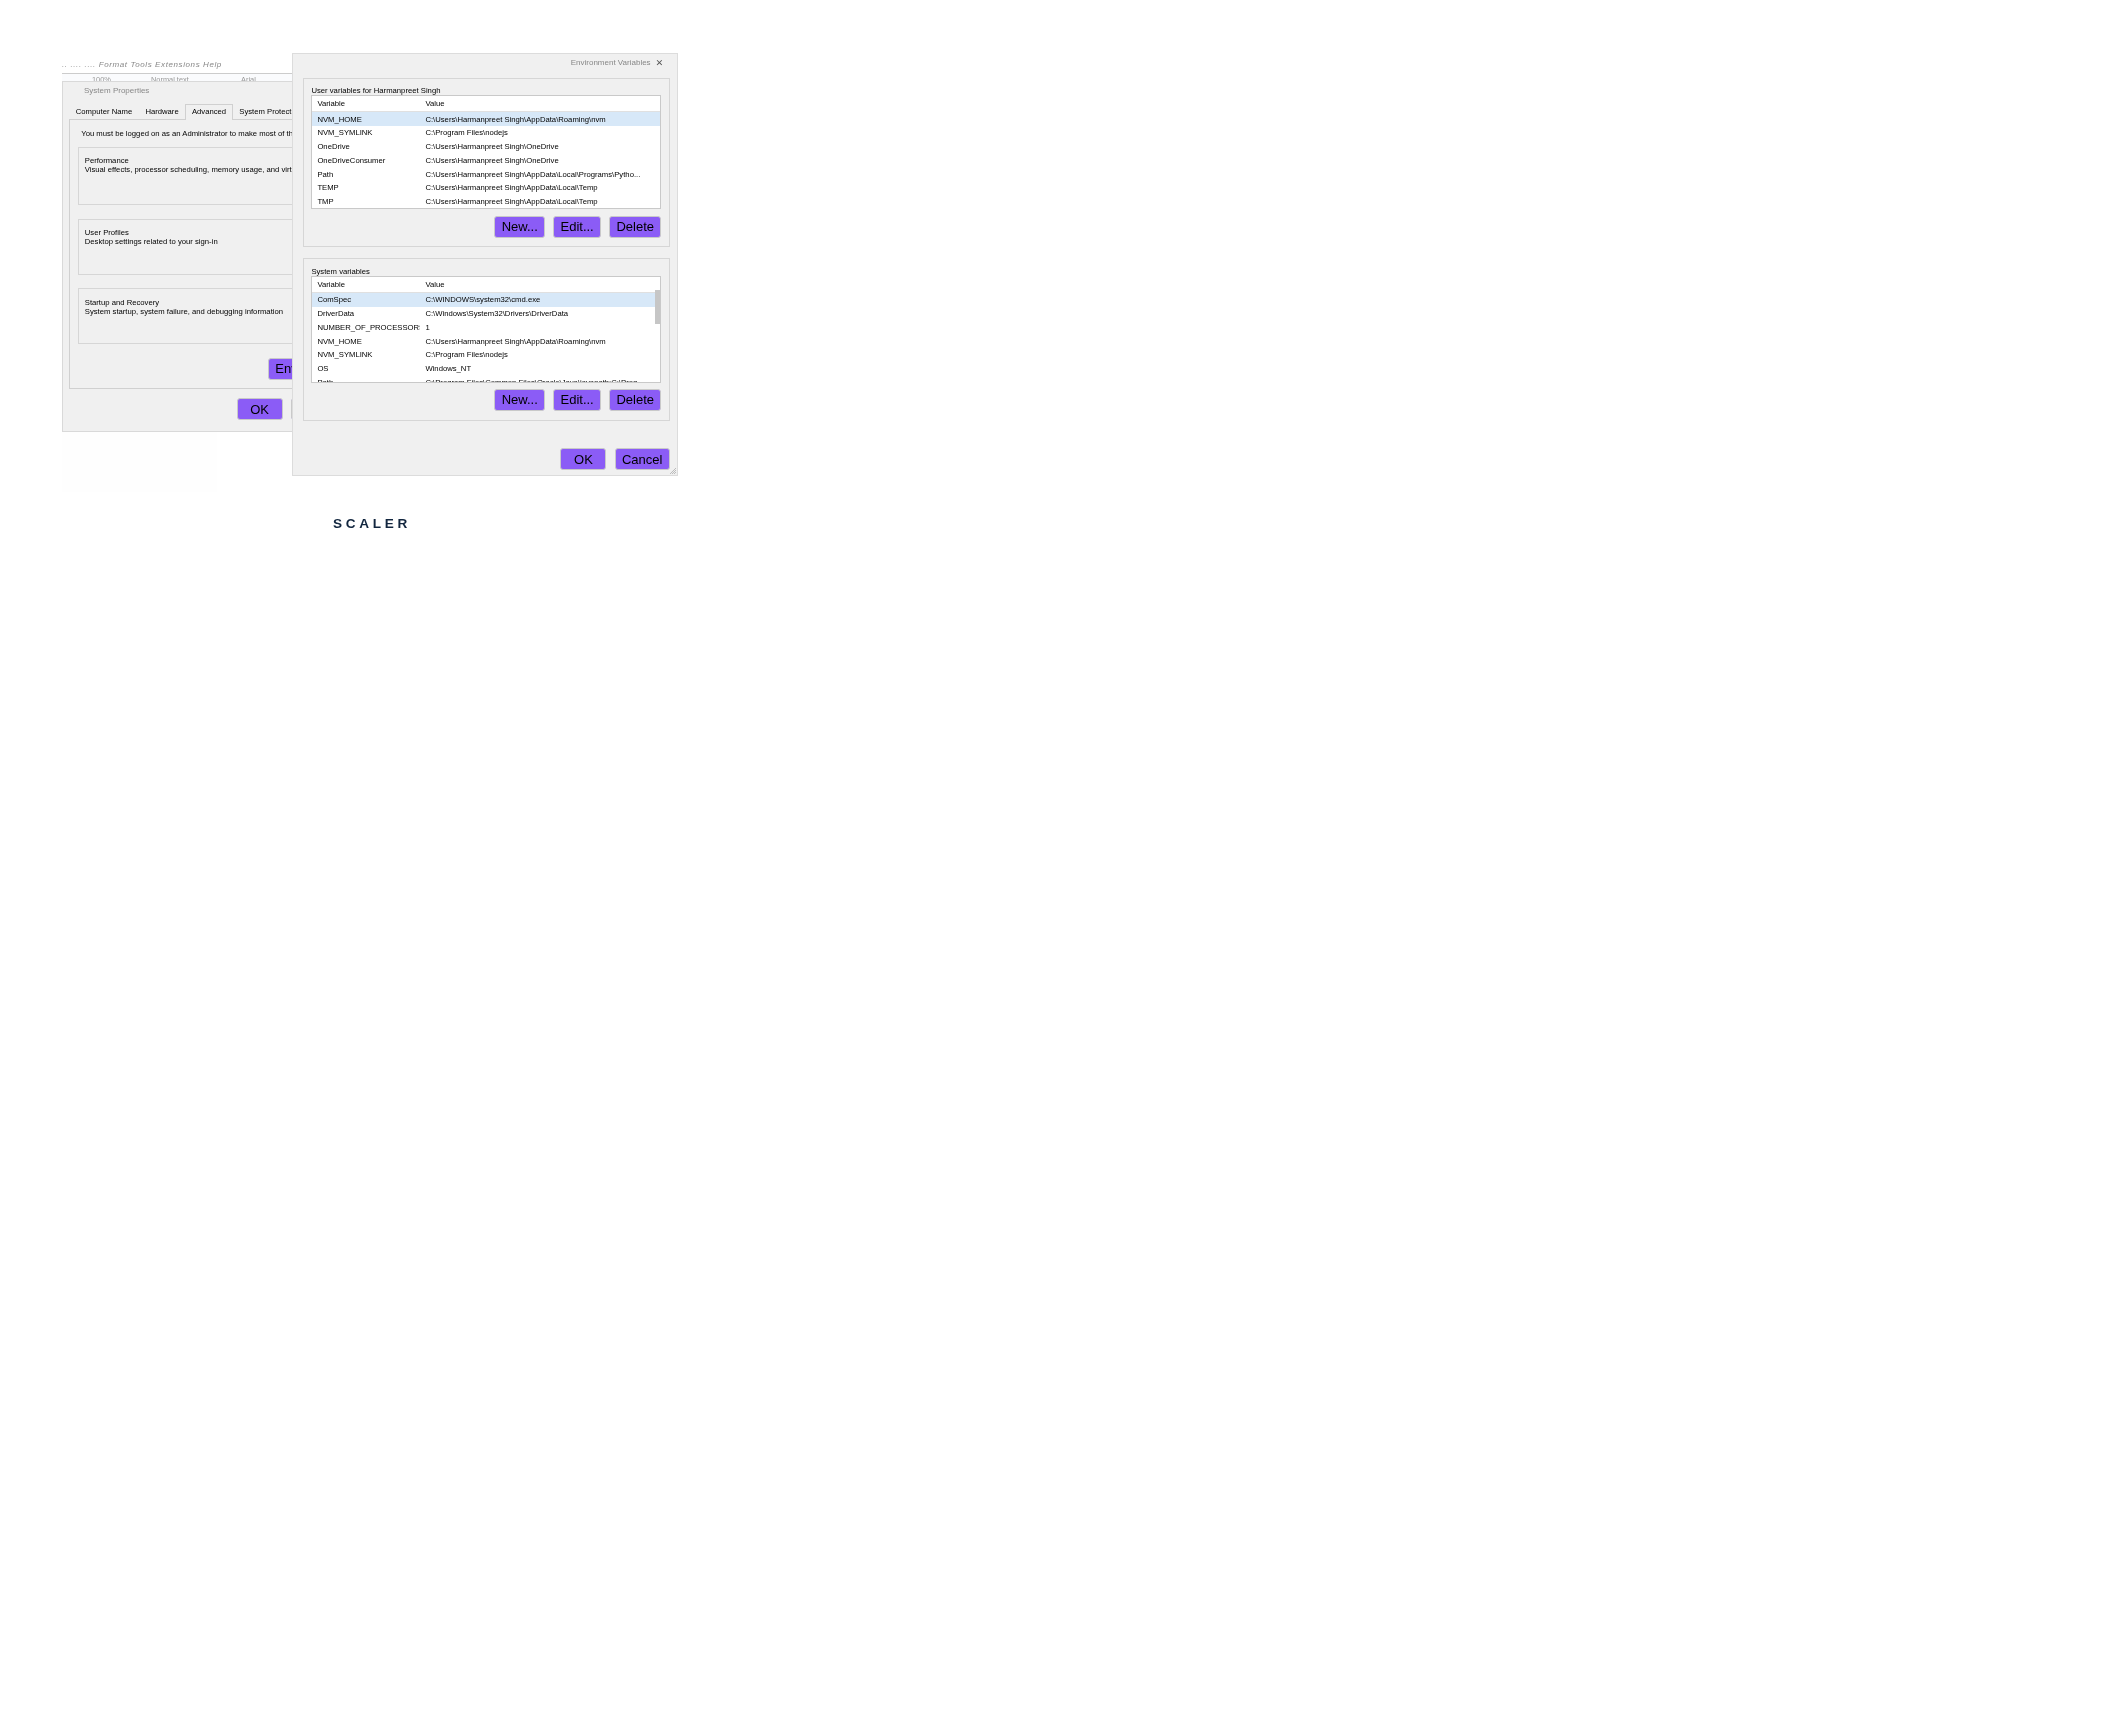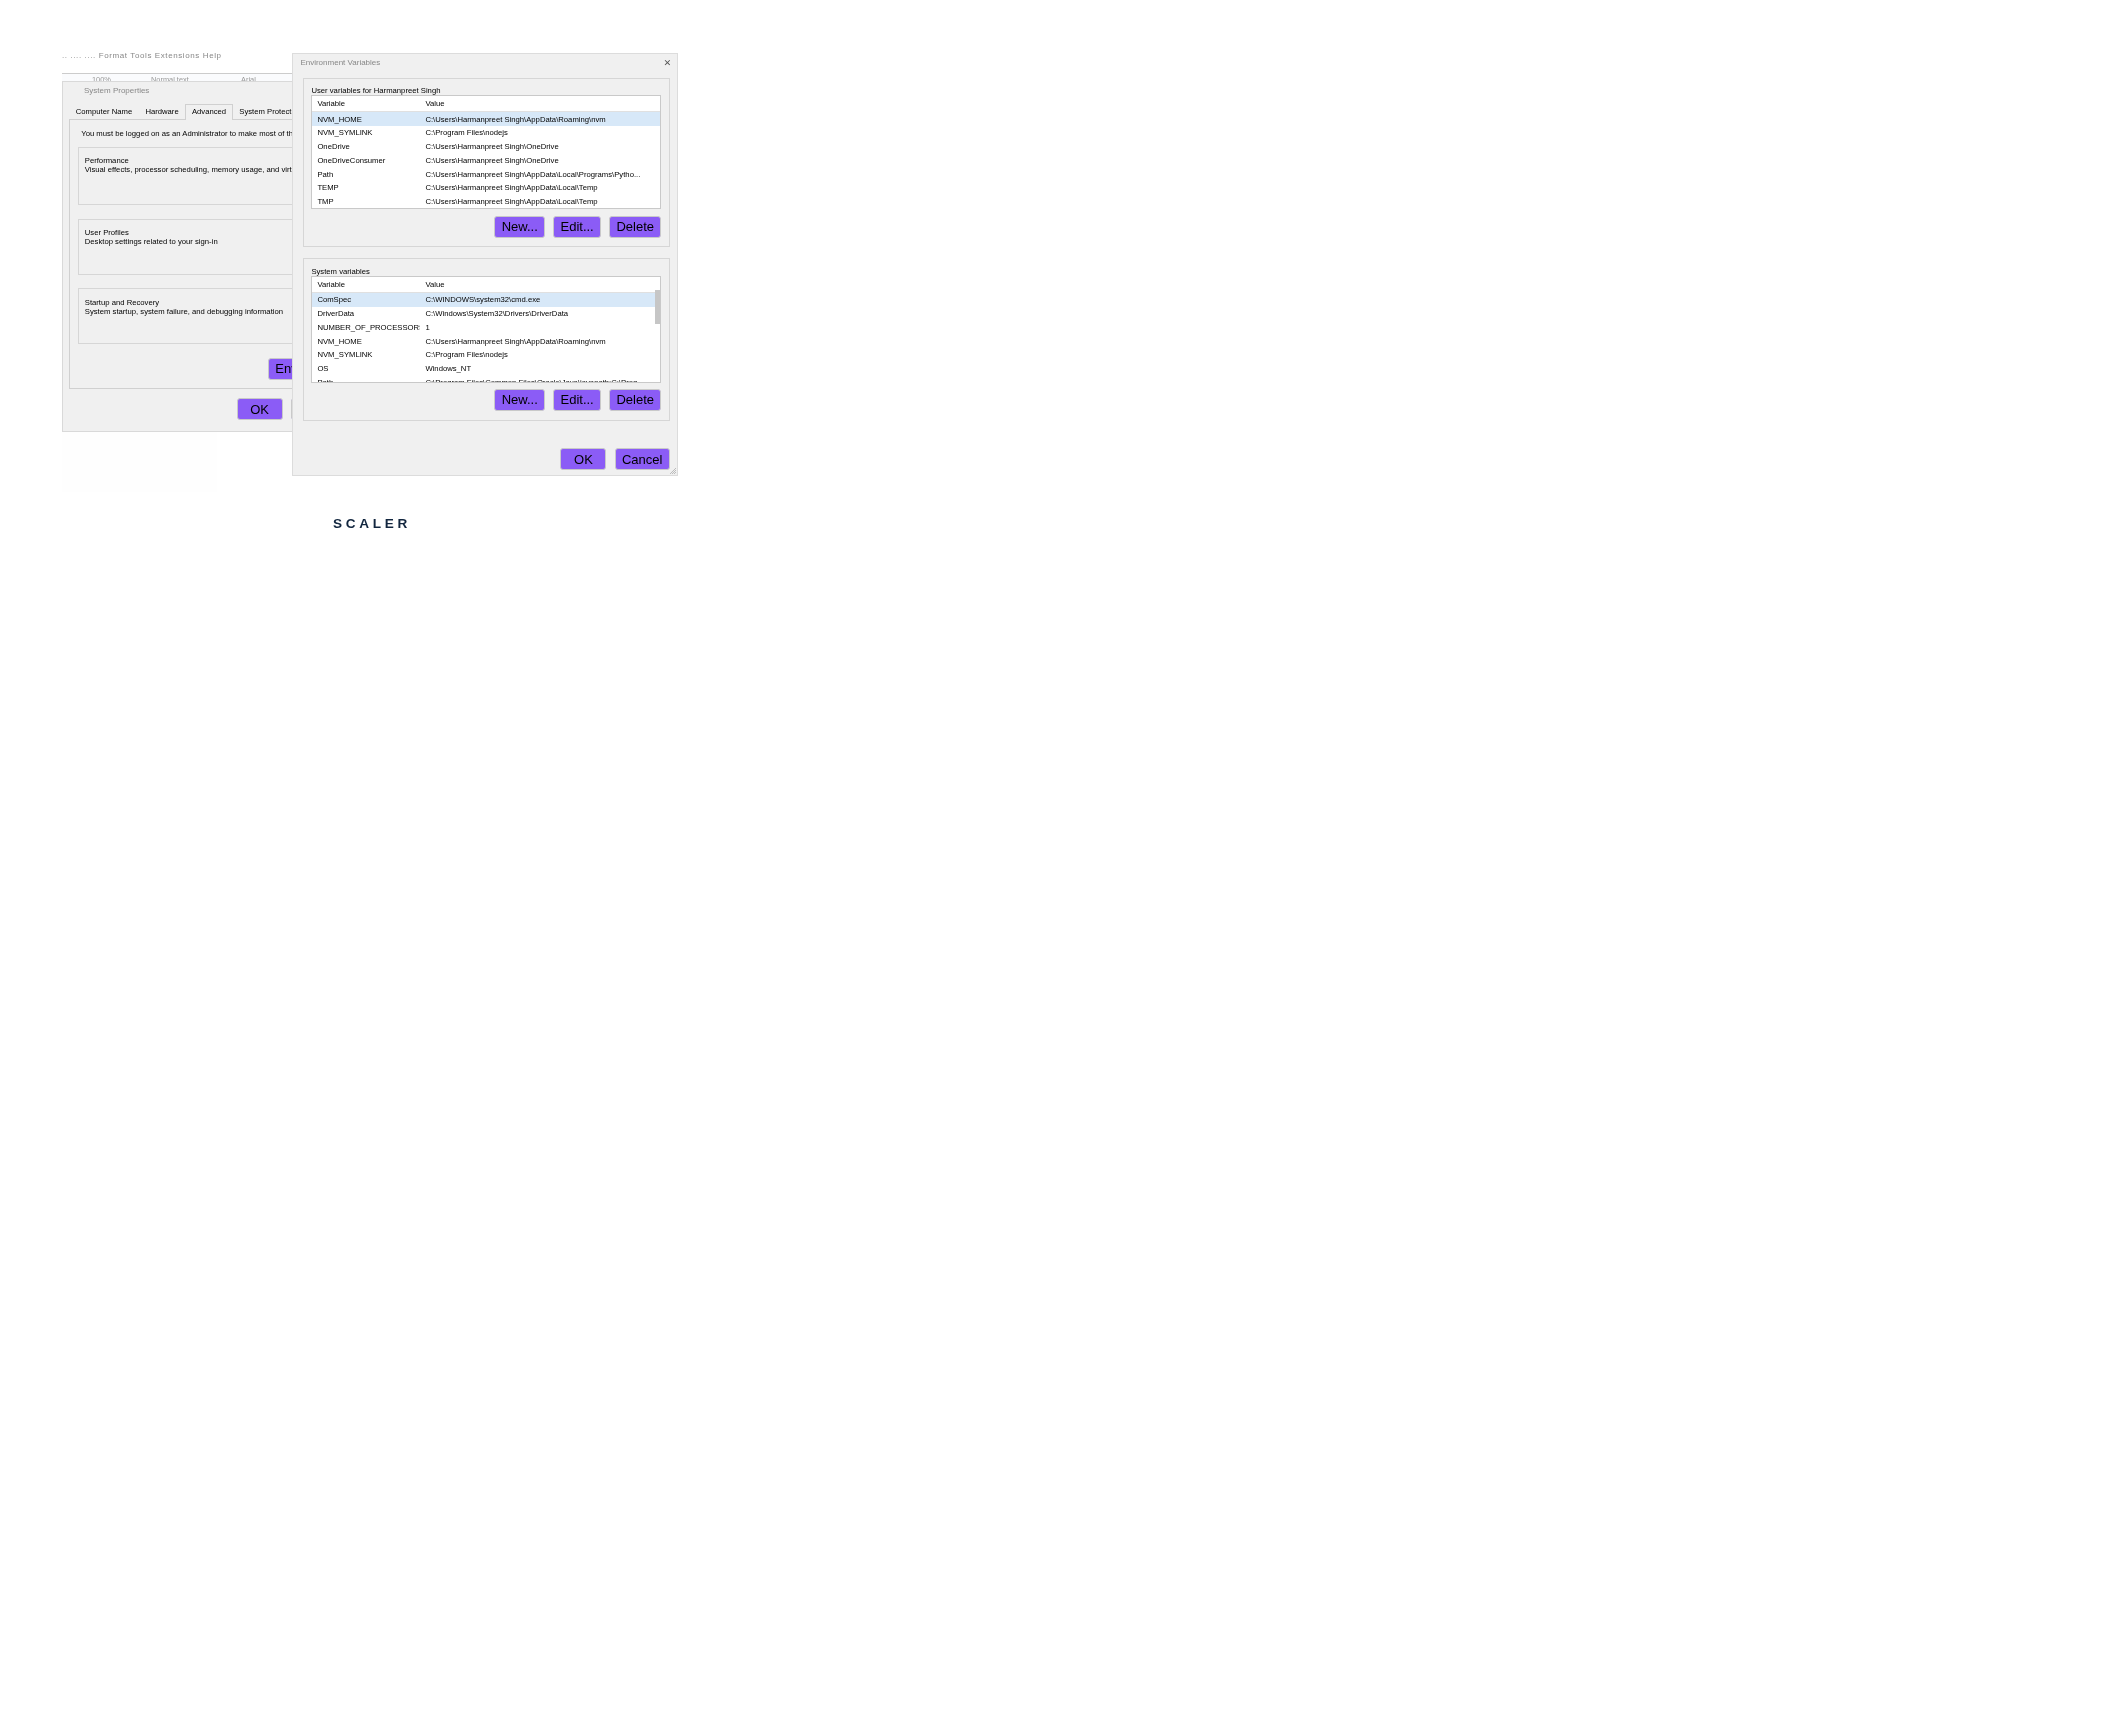--- a/index.html
+++ b/index.html
@@ -17,12 +17,13 @@
   
   .bg-menu {
     position: absolute;
-    top: 51px; left: 62px;
+    top: 60px; left: 62px;
     color: #888;
     font-size: 8px;
     letter-spacing: 0.6px;
     white-space: nowrap;
     filter: blur(0.4px);
+    font-style: italic;
   }
   .bg-toolbar {
     position: absolute;

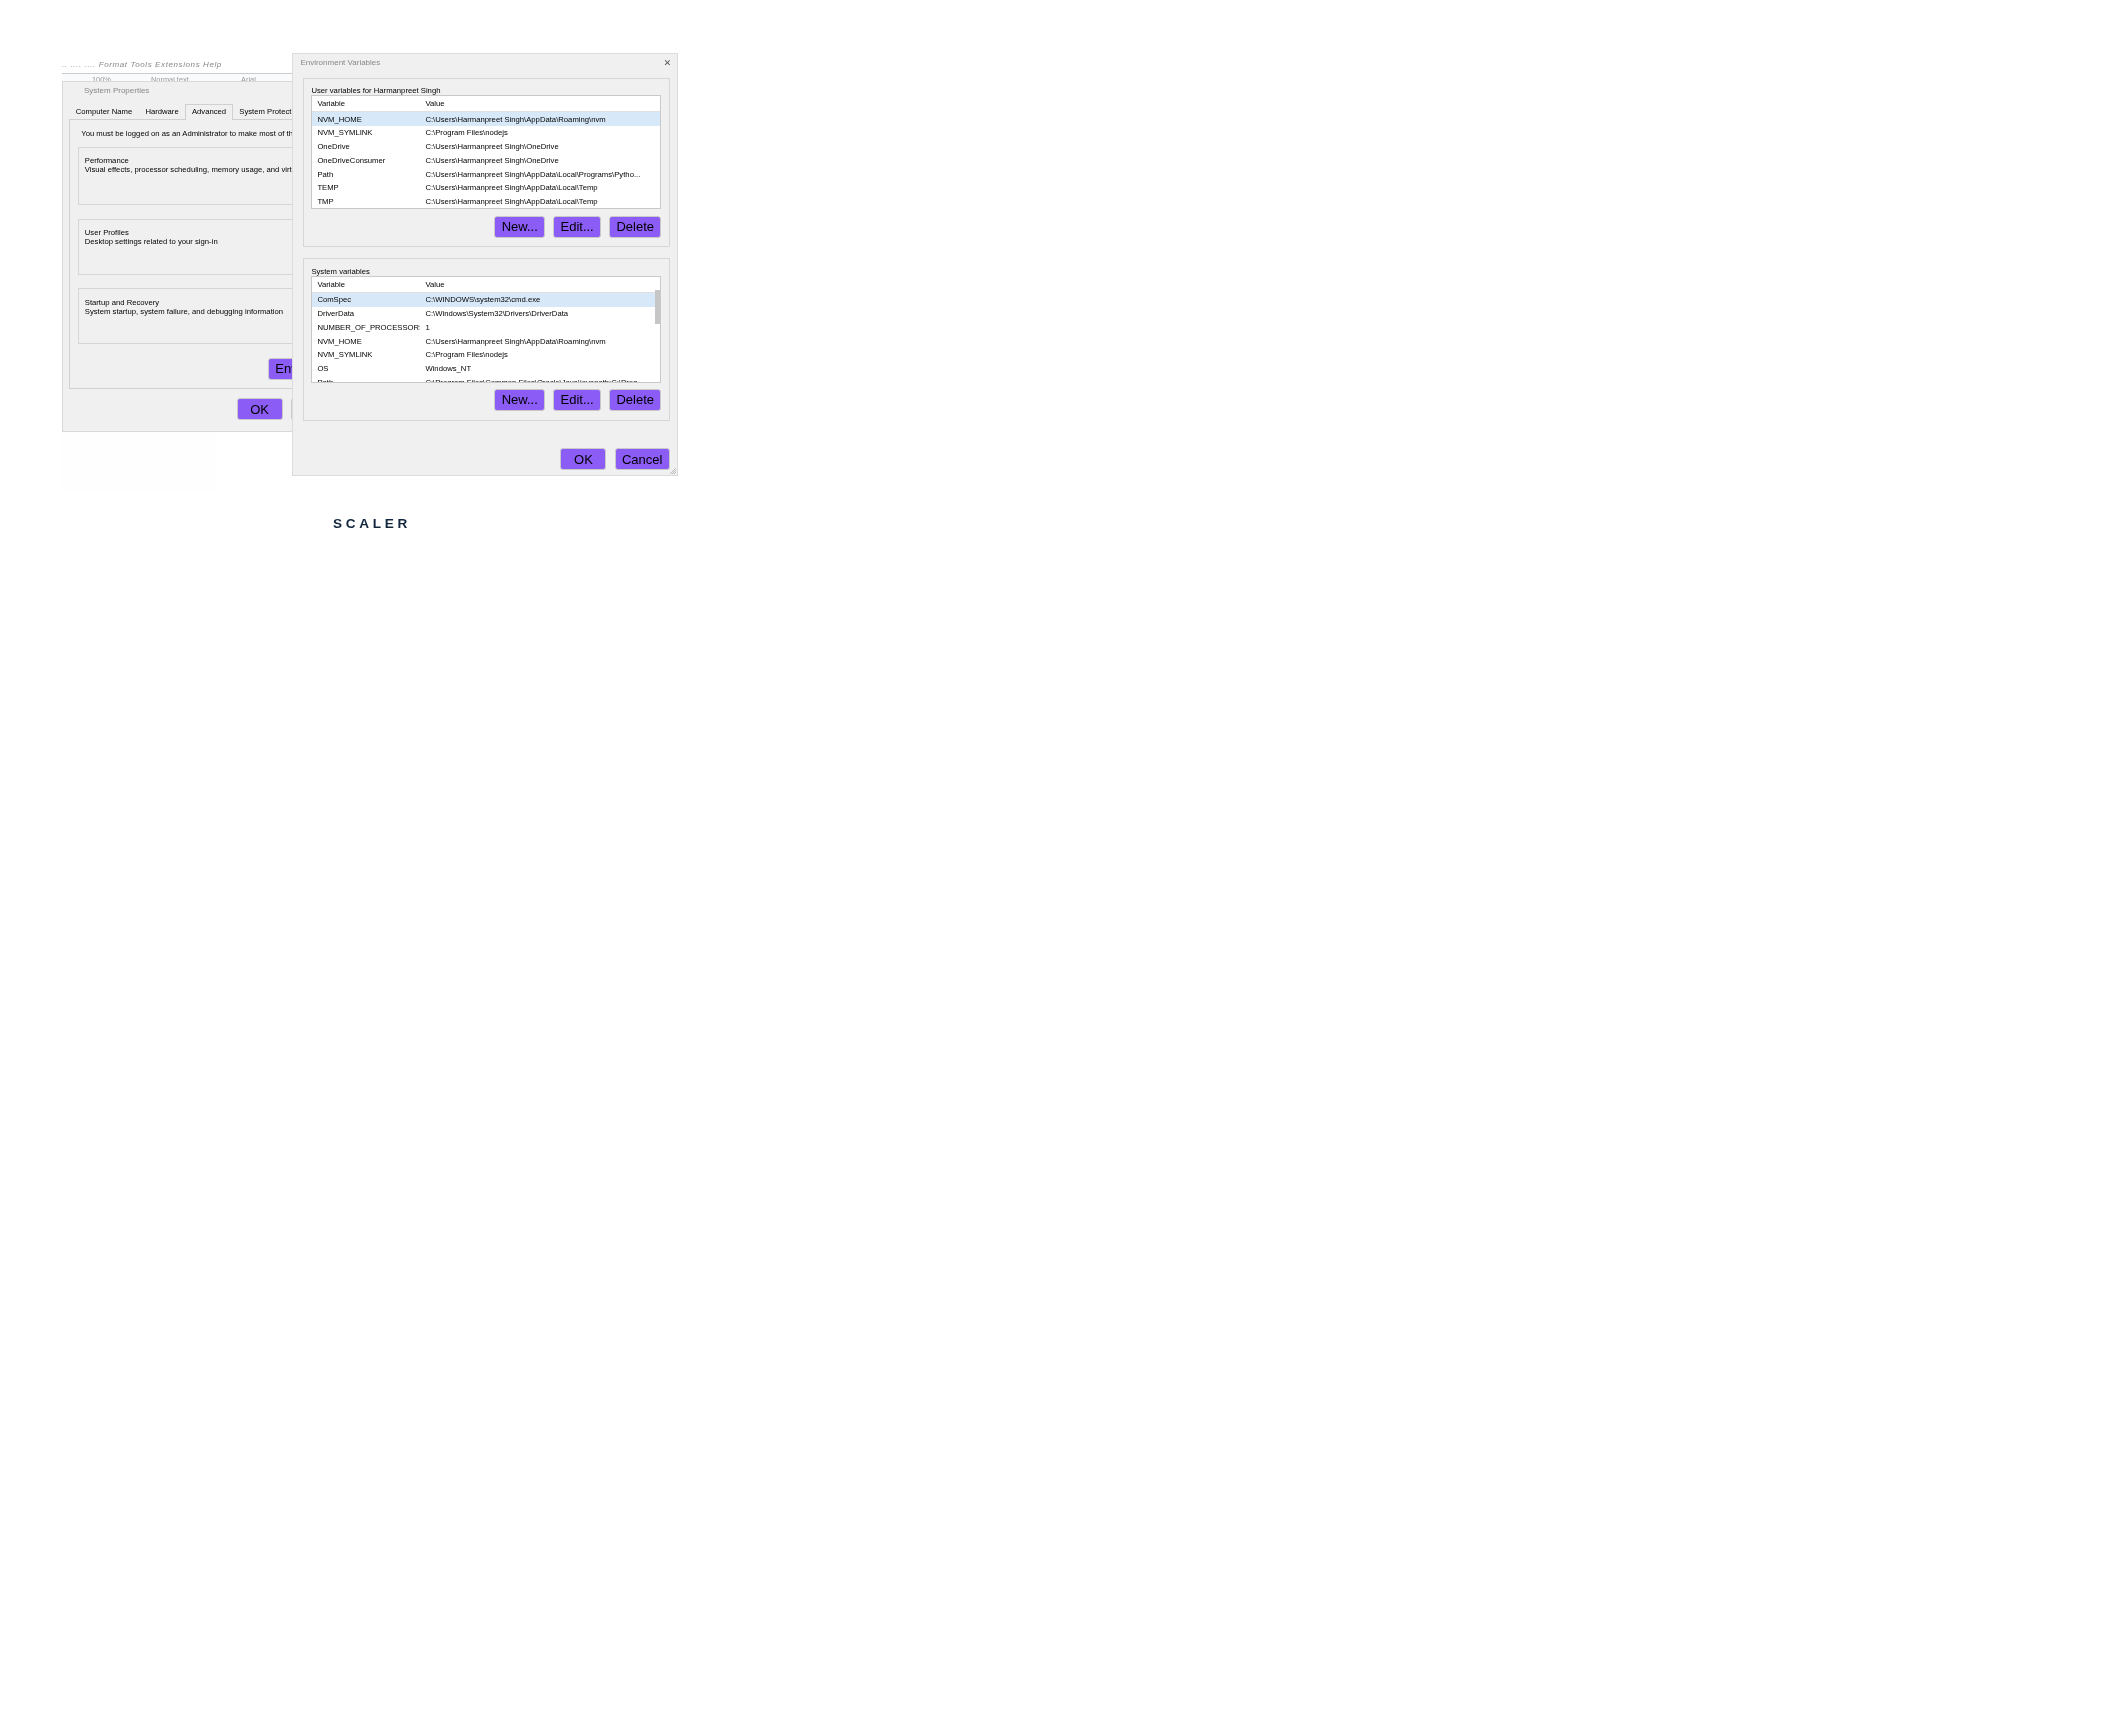--- a/index.html
+++ b/index.html
@@ -134,9 +134,10 @@
     color: #888;
     font-size: 8px;
     display: flex;
-    justify-content: space-between;
+    justify-content: flex-end;
     align-items: center;
-    padding-right: 1px;
+    padding-right: 9px;
+    margin-left: 8px;
   }
   .closex {
     width: 17.4px; height: 13.6px;

